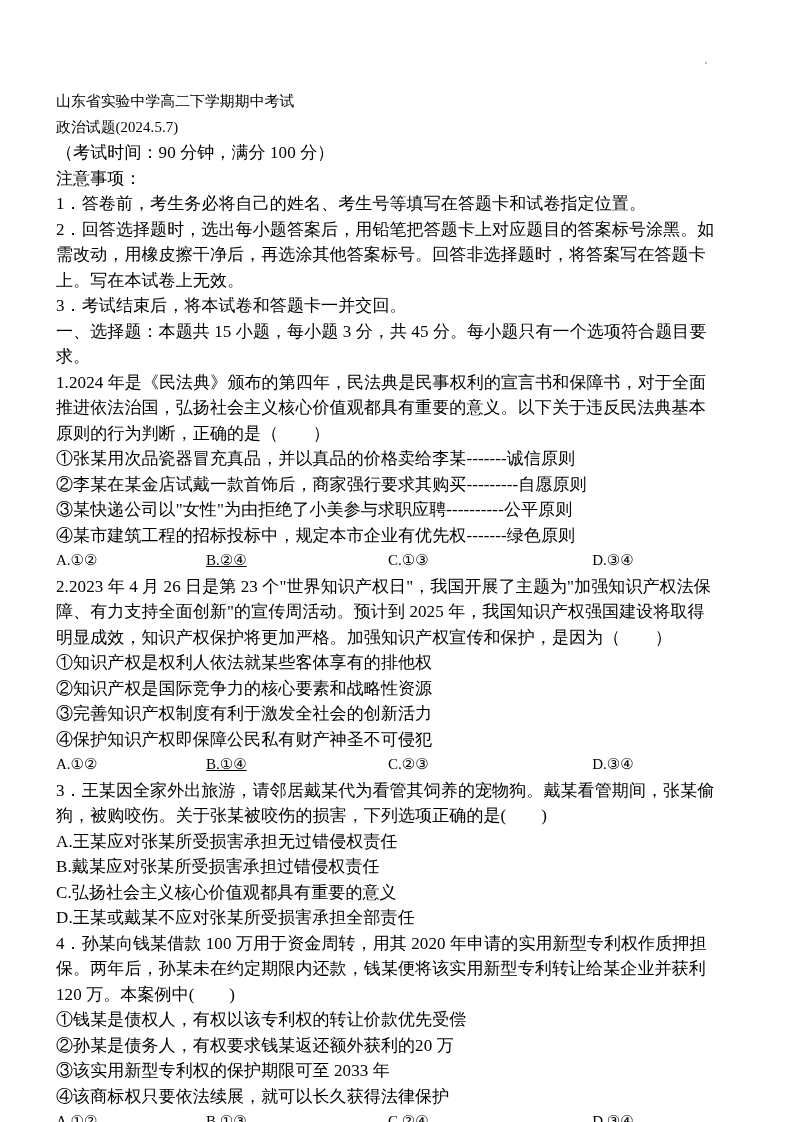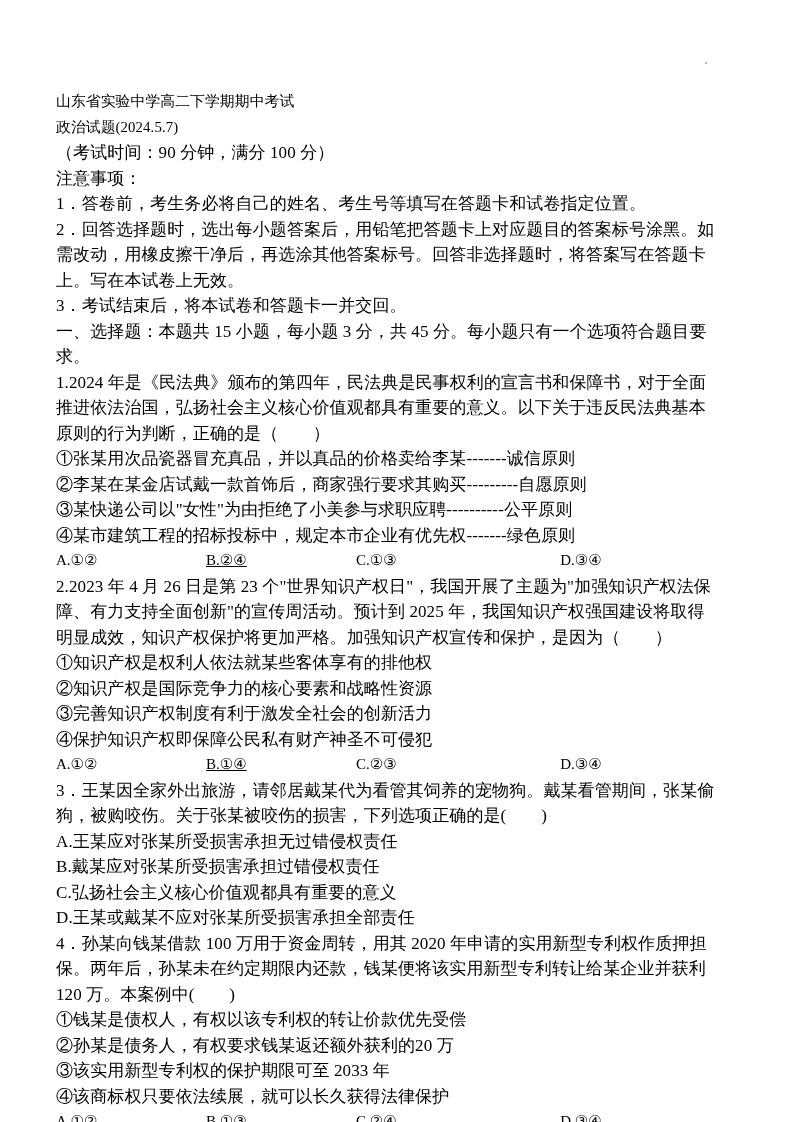--- a/index.html
+++ b/index.html
@@ -48,7 +48,7 @@
   }
   .oc1 { width: 150px; }
   .oc2 { width: 150px; text-decoration: underline; }
-  .oc3 { width: 150px; }
+  .oc3 { width: 150px; margin-left: 32px; }
   .oc4 { width: 150px; text-align: center; }
 </style>
 </head>

